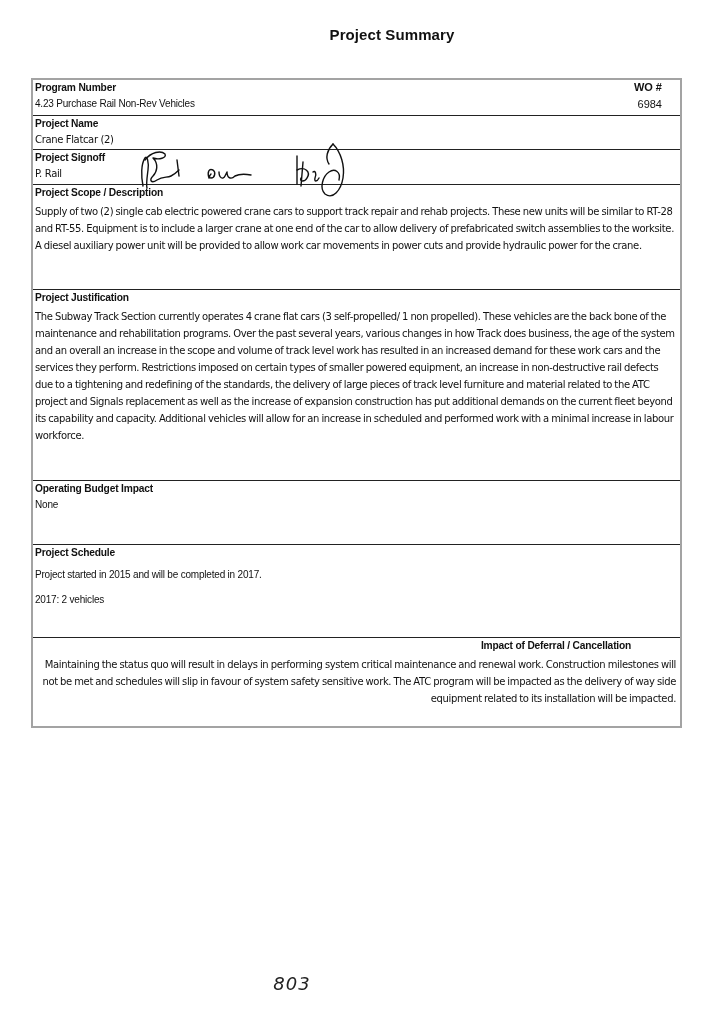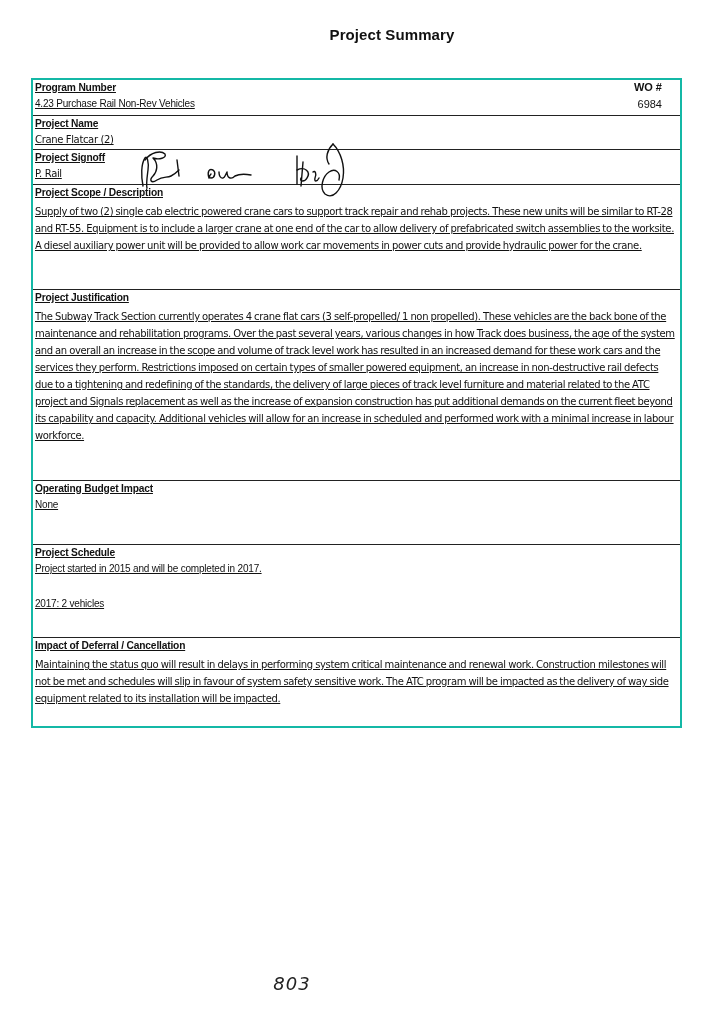--- a/index.html
+++ b/index.html
@@ -32,9 +32,8 @@
       left: 31px;
       top: 78px;
       width: 647px;
-      border: 2px solid #14b8a6;
+      border: 2px solid #a3a3a3;
       box-sizing: content-box;
-      text-decoration: underline;
     }
     .section {
       position: relative;

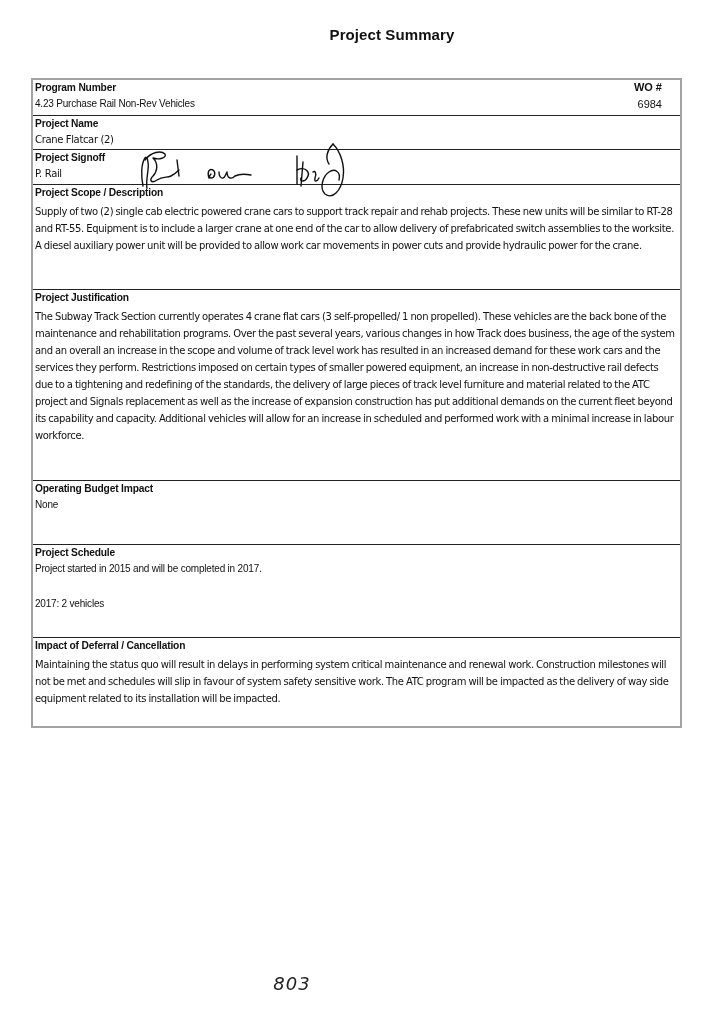--- a/index.html
+++ b/index.html
@@ -188,7 +188,7 @@
 
   <div class="section sec-schedule">
     <div class="label">Project Schedule</div>
-    <div class="value-sans" style="margin-top:0;">Project started in 2015 and will be completed in 2017.</div>
+    <div class="value-sans" style="margin-top:6px;">Project started in 2015 and will be completed in 2017.</div>
     <div class="value-sans schedule-line2">2017:  2 vehicles</div>
   </div>
 

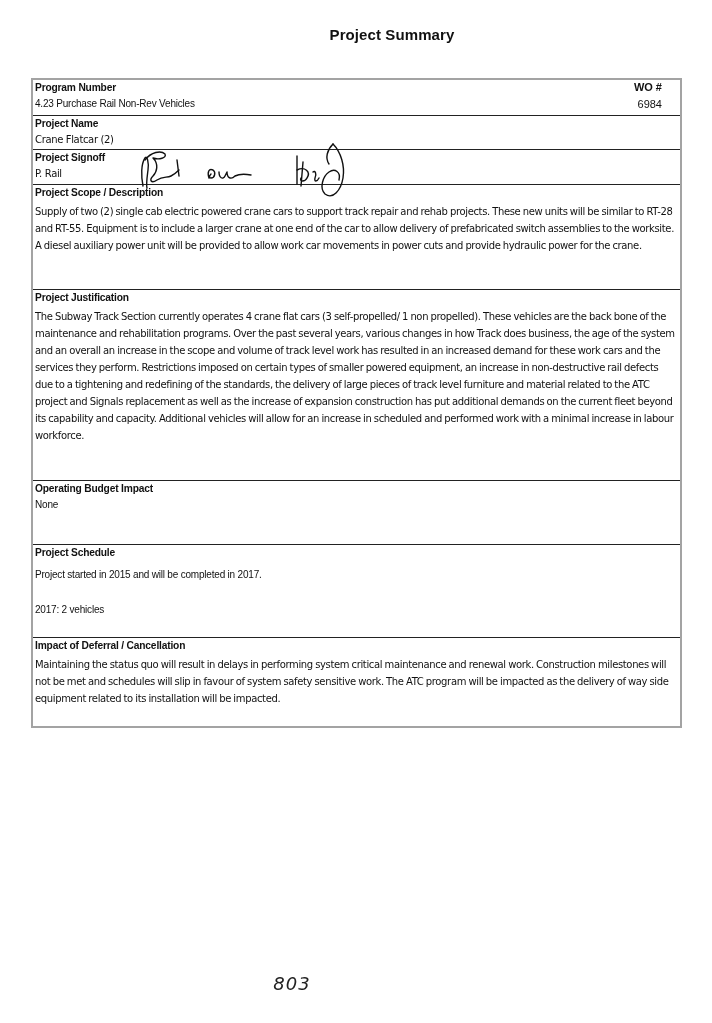--- a/index.html
+++ b/index.html
@@ -112,7 +112,7 @@
       pointer-events: none;
     }
     .schedule-line2 {
-      margin-top: 18px;
+      margin-top: 8px;
     }
     .page-number {
       position: absolute;

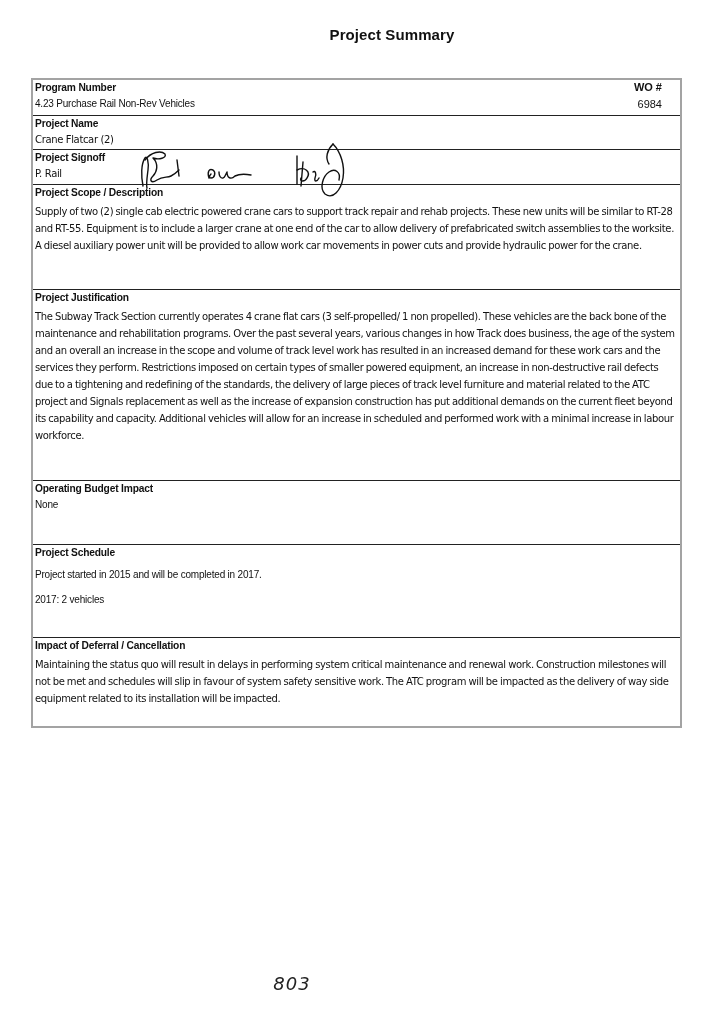--- a/index.html
+++ b/index.html
@@ -44,6 +44,7 @@
     }
     .section:last-child {
       border-bottom: none;
+      text-align: right;
     }
     .label {
       font-family: "Liberation Sans", sans-serif;

